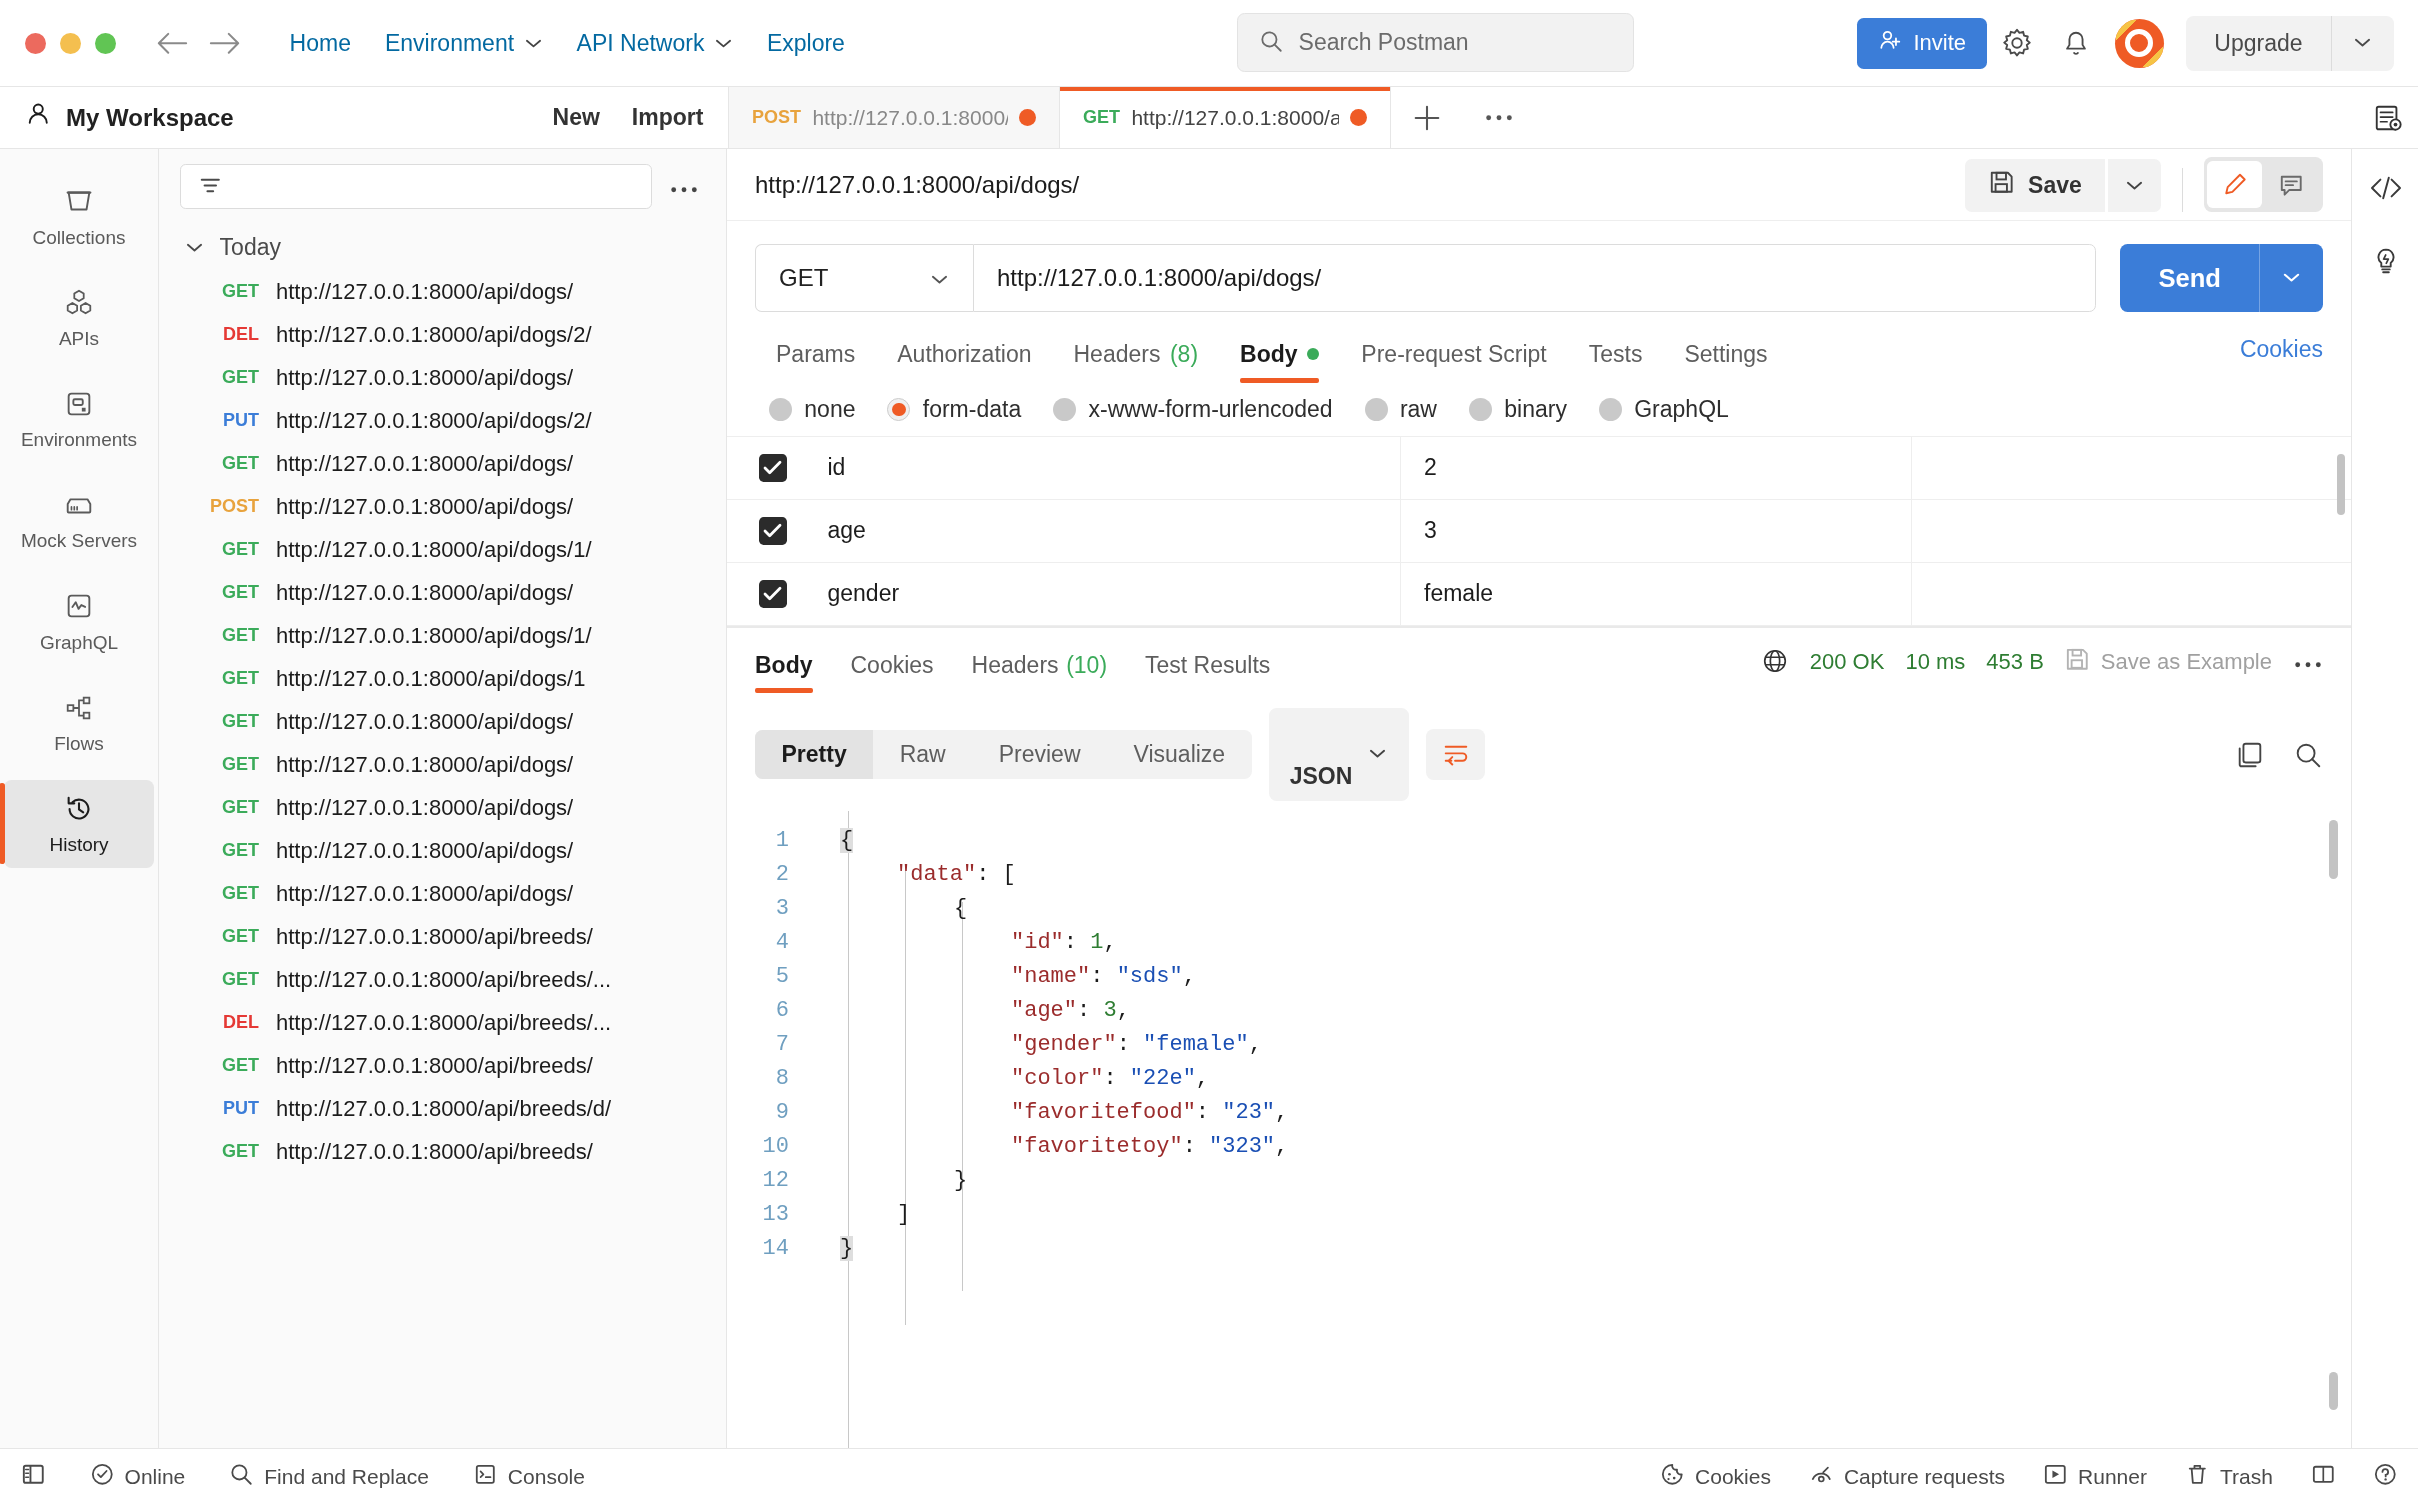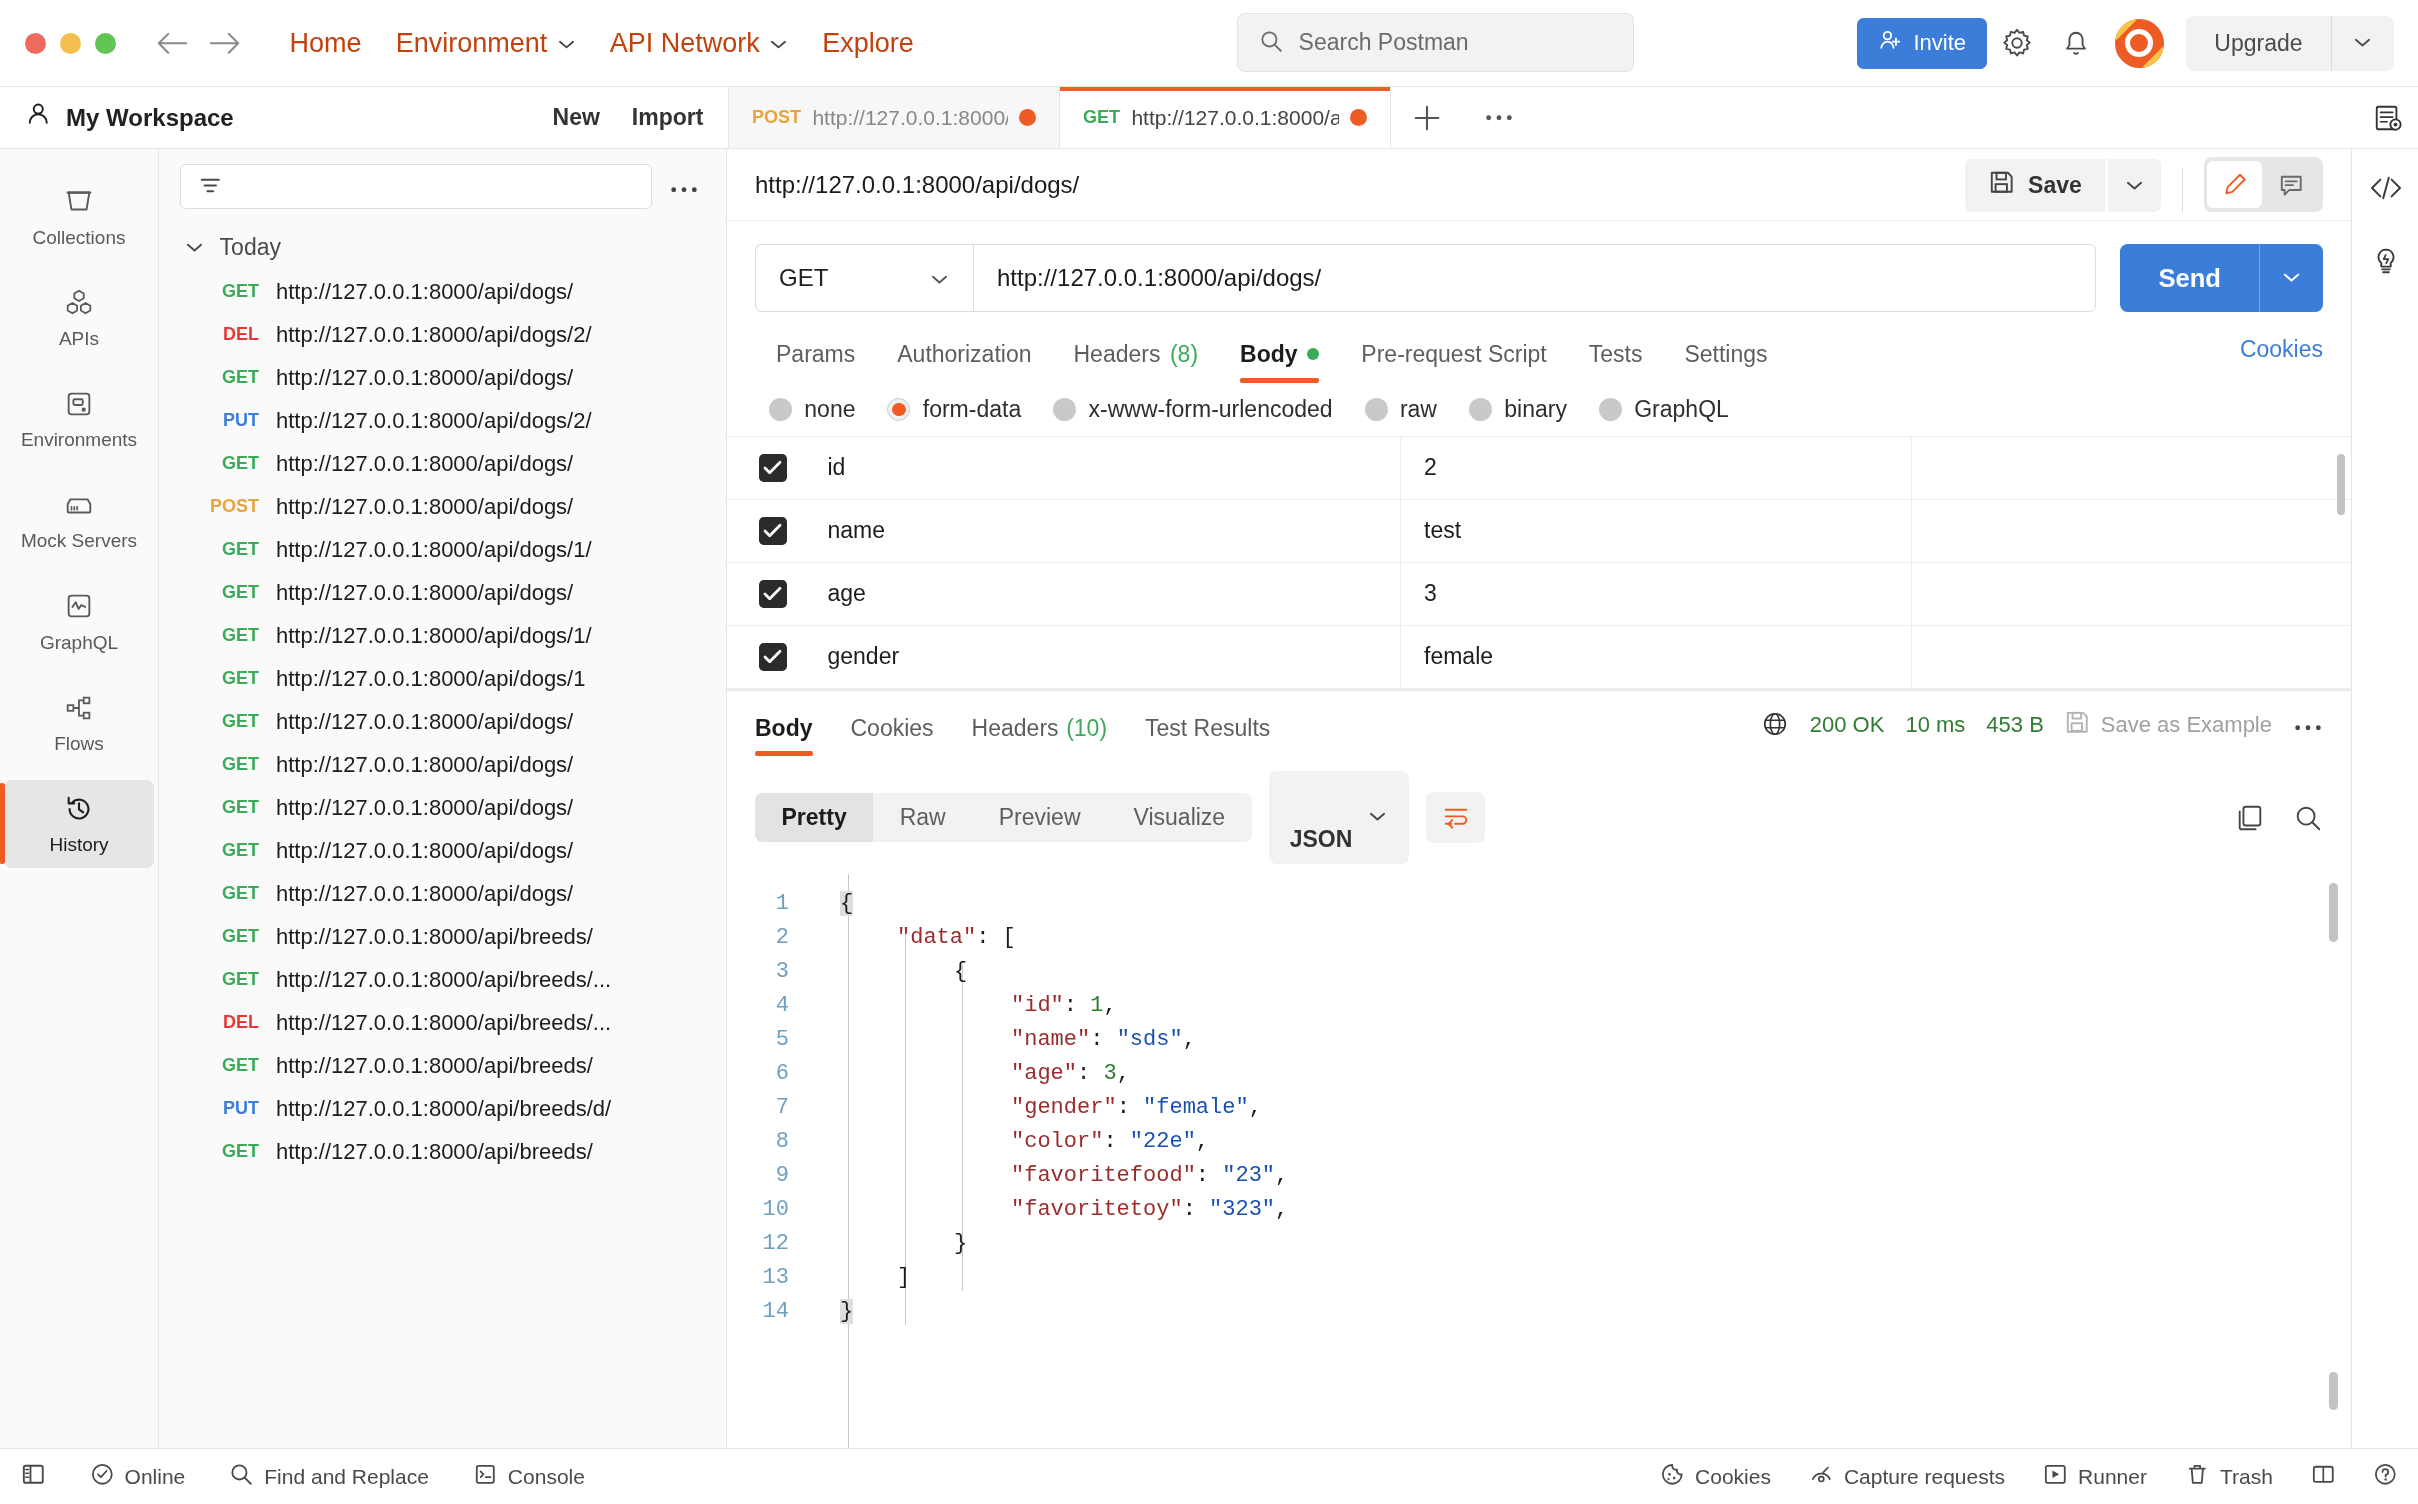--- a/index.html
+++ b/index.html
@@ -33,7 +33,7 @@
   .topnav { display: flex; align-items: center; gap: 0; }
   .topnav-item {
     display: flex; align-items: center; gap: 9.5px;
-    font-size: 27px; color: #c2410c; padding: 7.6px 17px;
+    font-size: 23px; color: #0369a1; padding: 7.6px 17px;
     cursor: default; white-space: nowrap;
   }
   .chev { display: inline-block; }

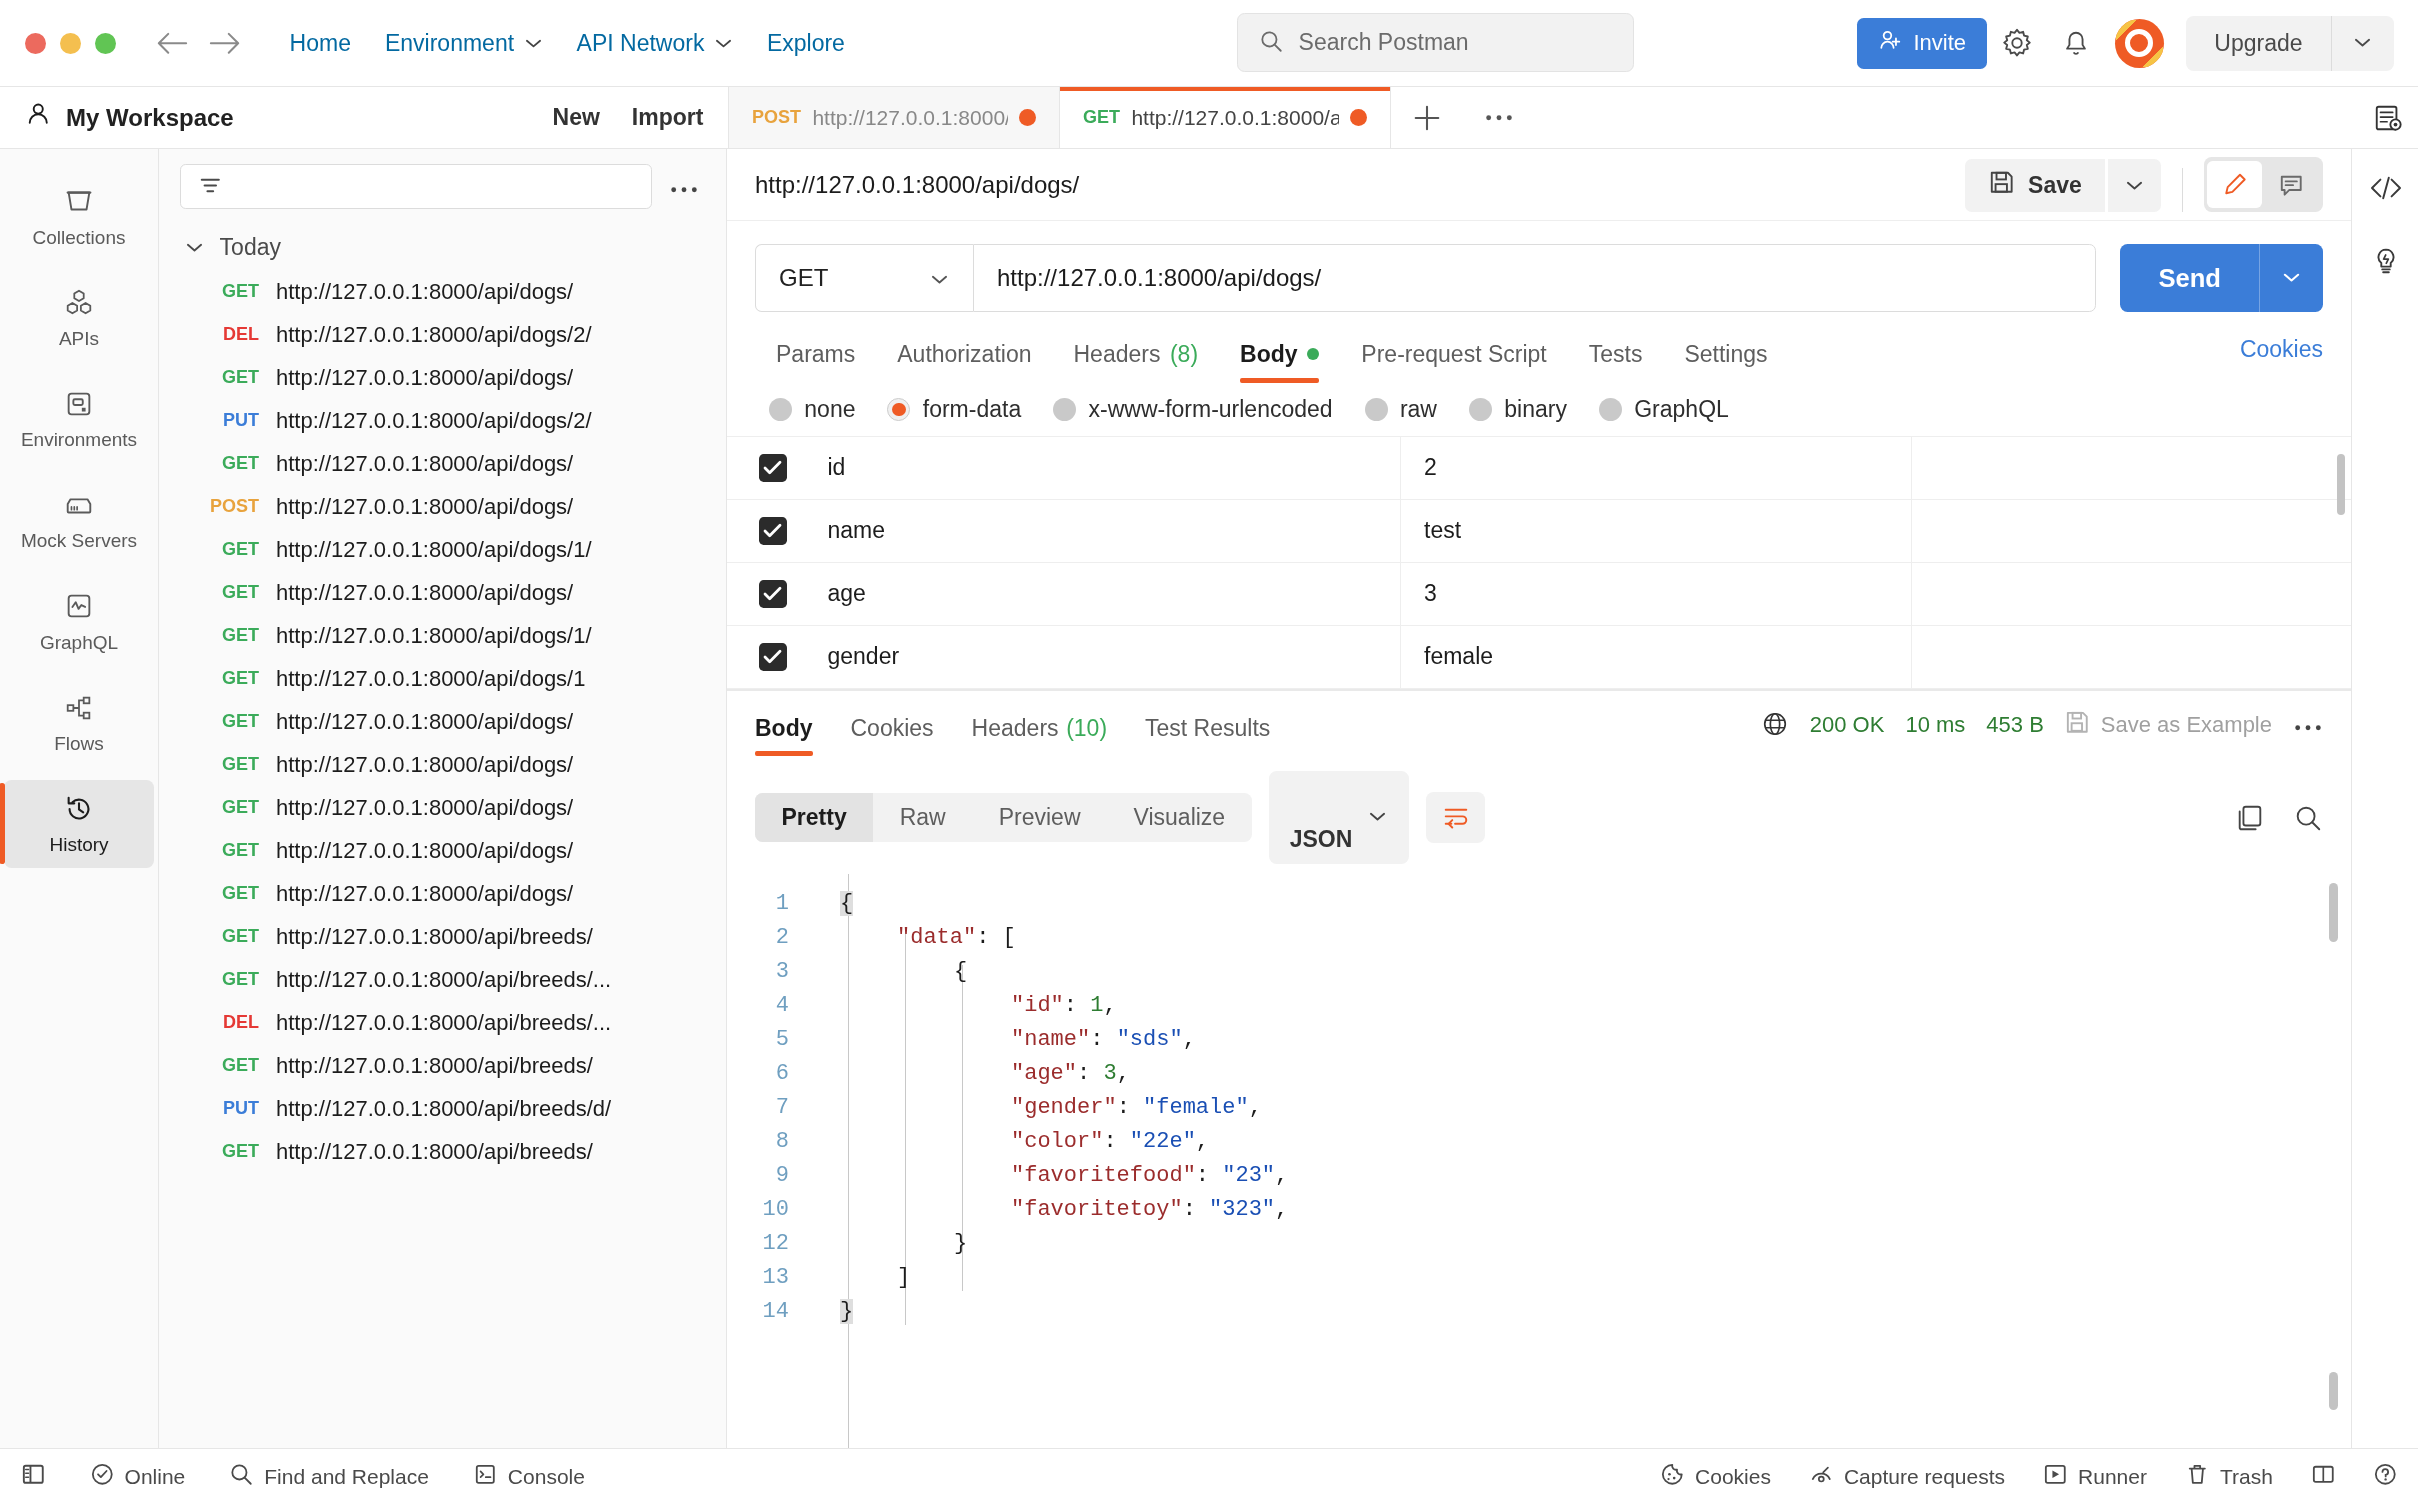--- a/index.html
+++ b/index.html
@@ -838,18 +838,6 @@
               </div>
               <div class="fd-key">id</div>
               <div class="fd-val">2</div>
-              <div class="fd-desc"></div>
-            </div>
-            <div class="fd-row">
-              <div class="fd-chk">
-                <span class="cbox">
-                  <svg width="19" height="15" viewBox="0 0 20 16">
-                    <path d="M2 8.5 L7 13.5 L18 2.5" stroke="#fff" stroke-width="3" fill="none" stroke-linecap="round" stroke-linejoin="round"></path>
-                  </svg>
-                </span>
-              </div>
-              <div class="fd-key">name</div>
-              <div class="fd-val">test</div>
               <div class="fd-desc"></div>
             </div>
             <div class="fd-row">

